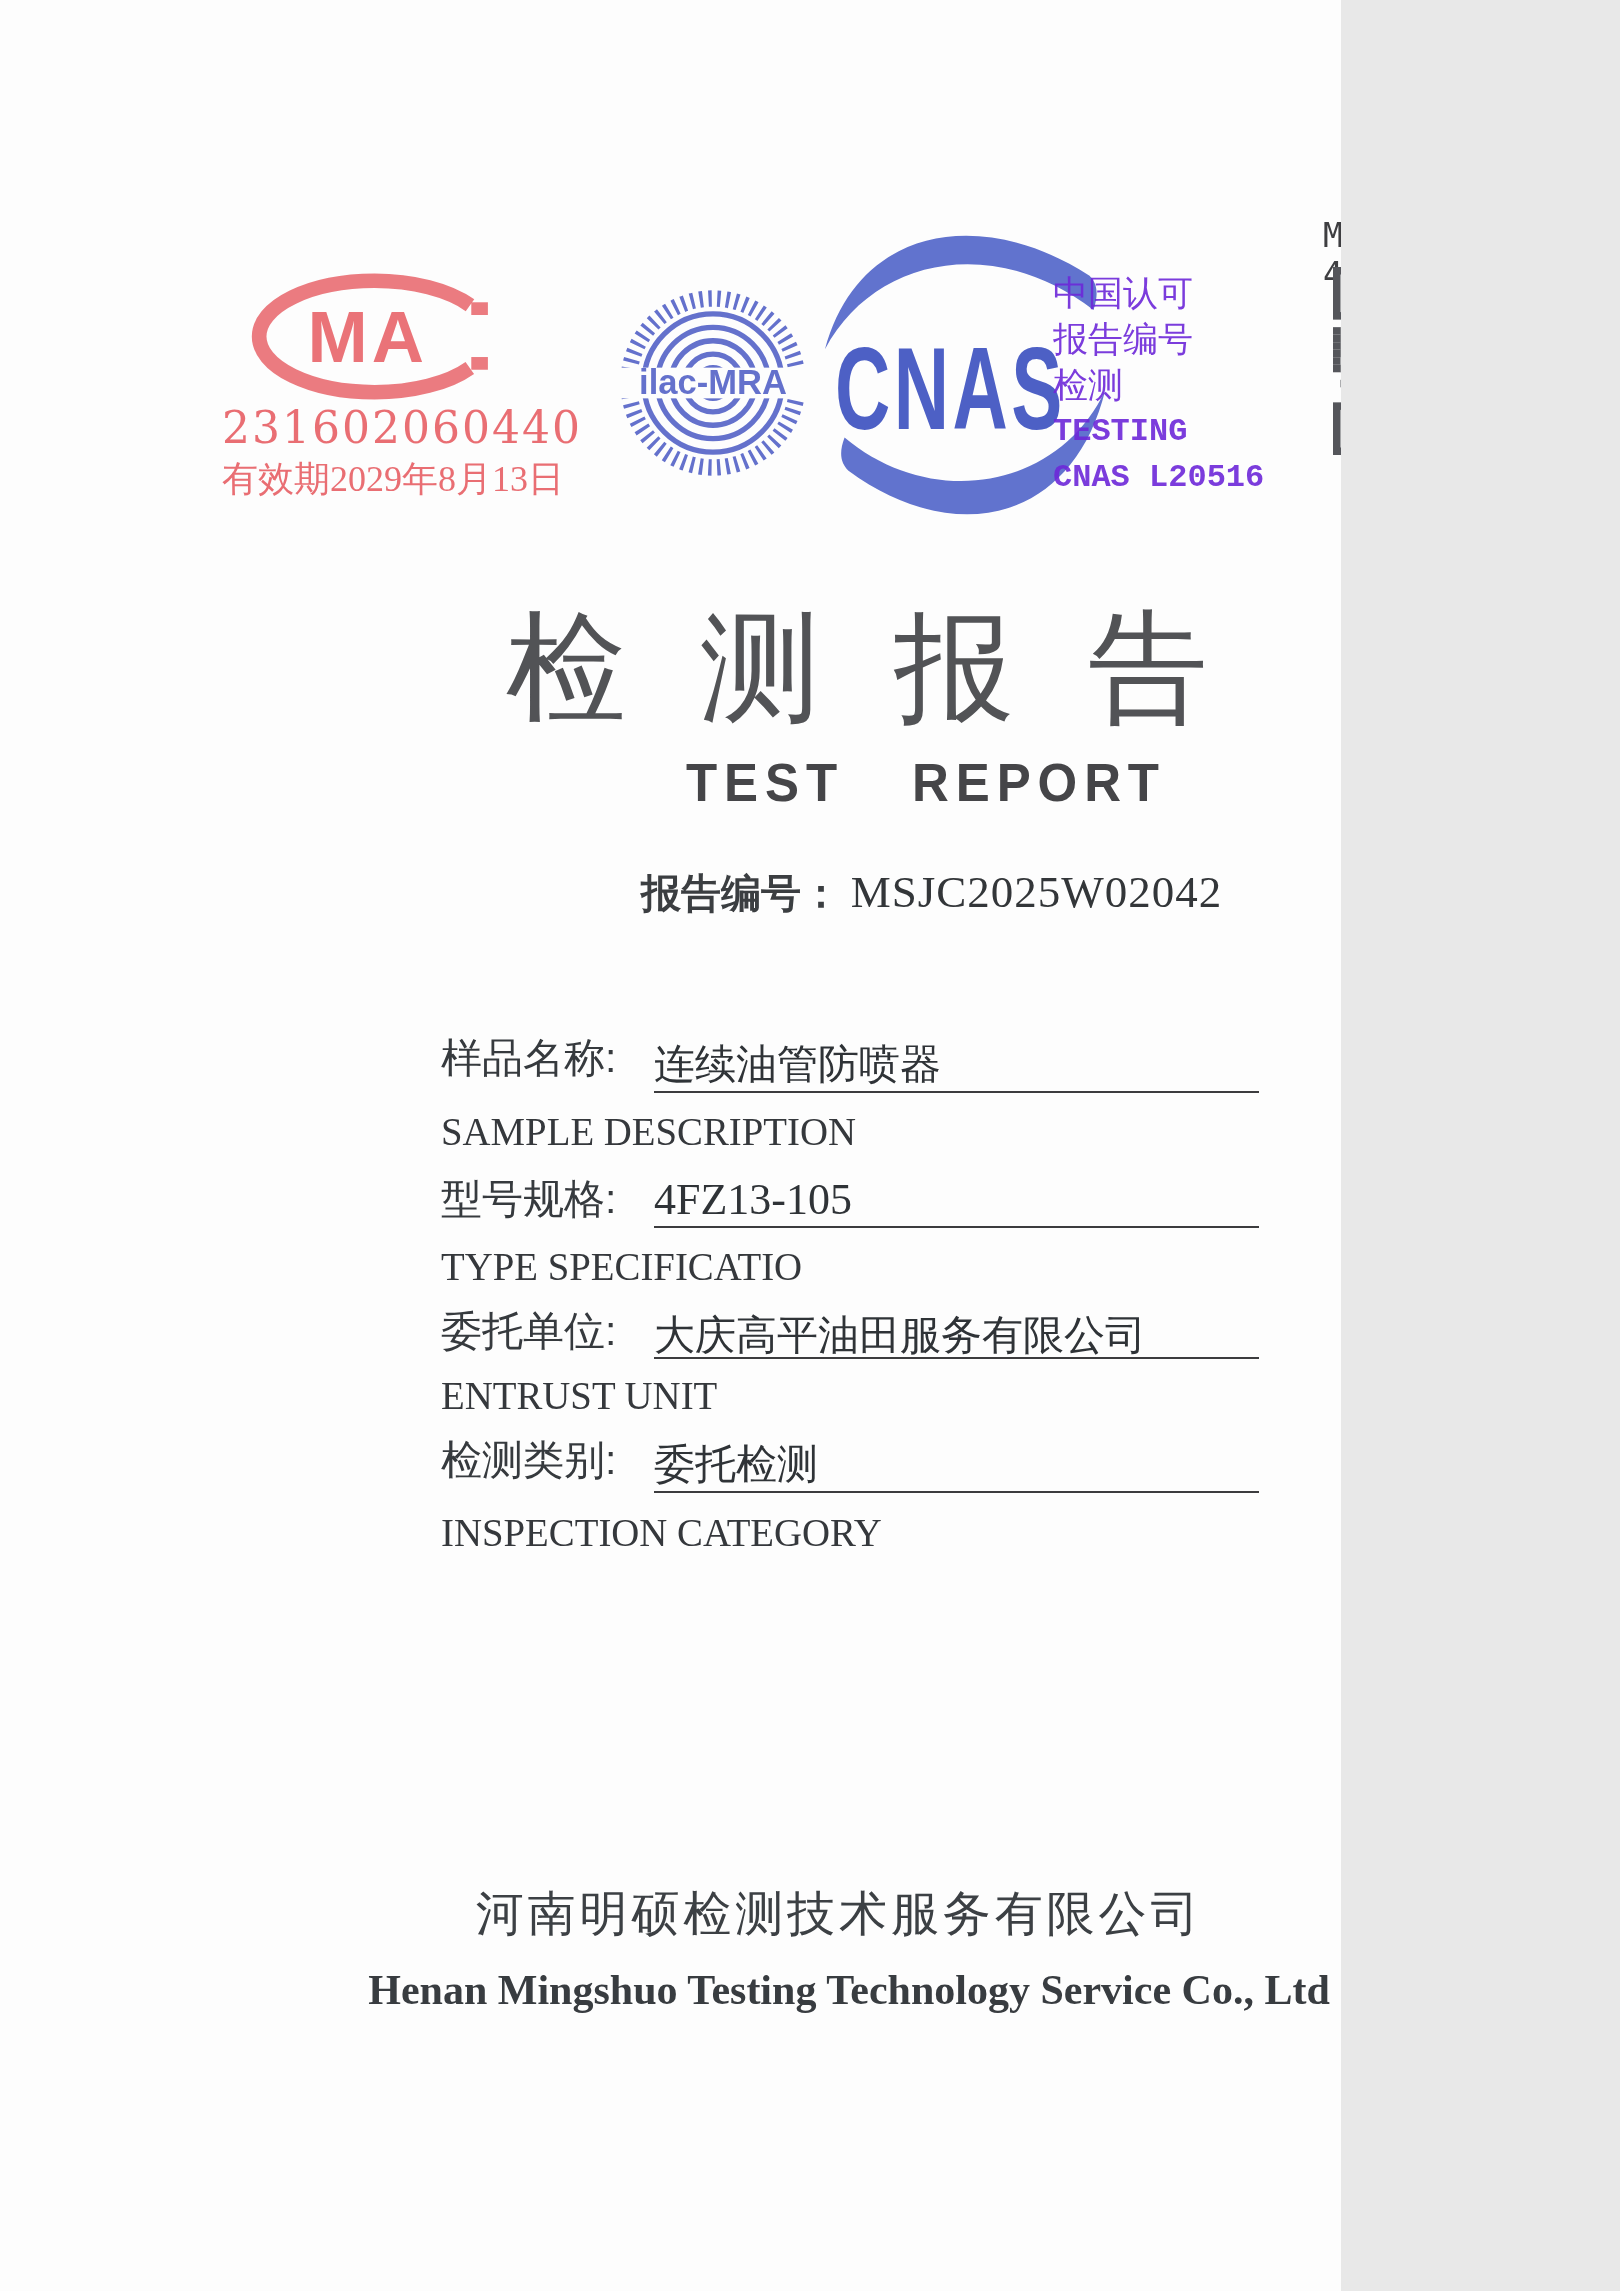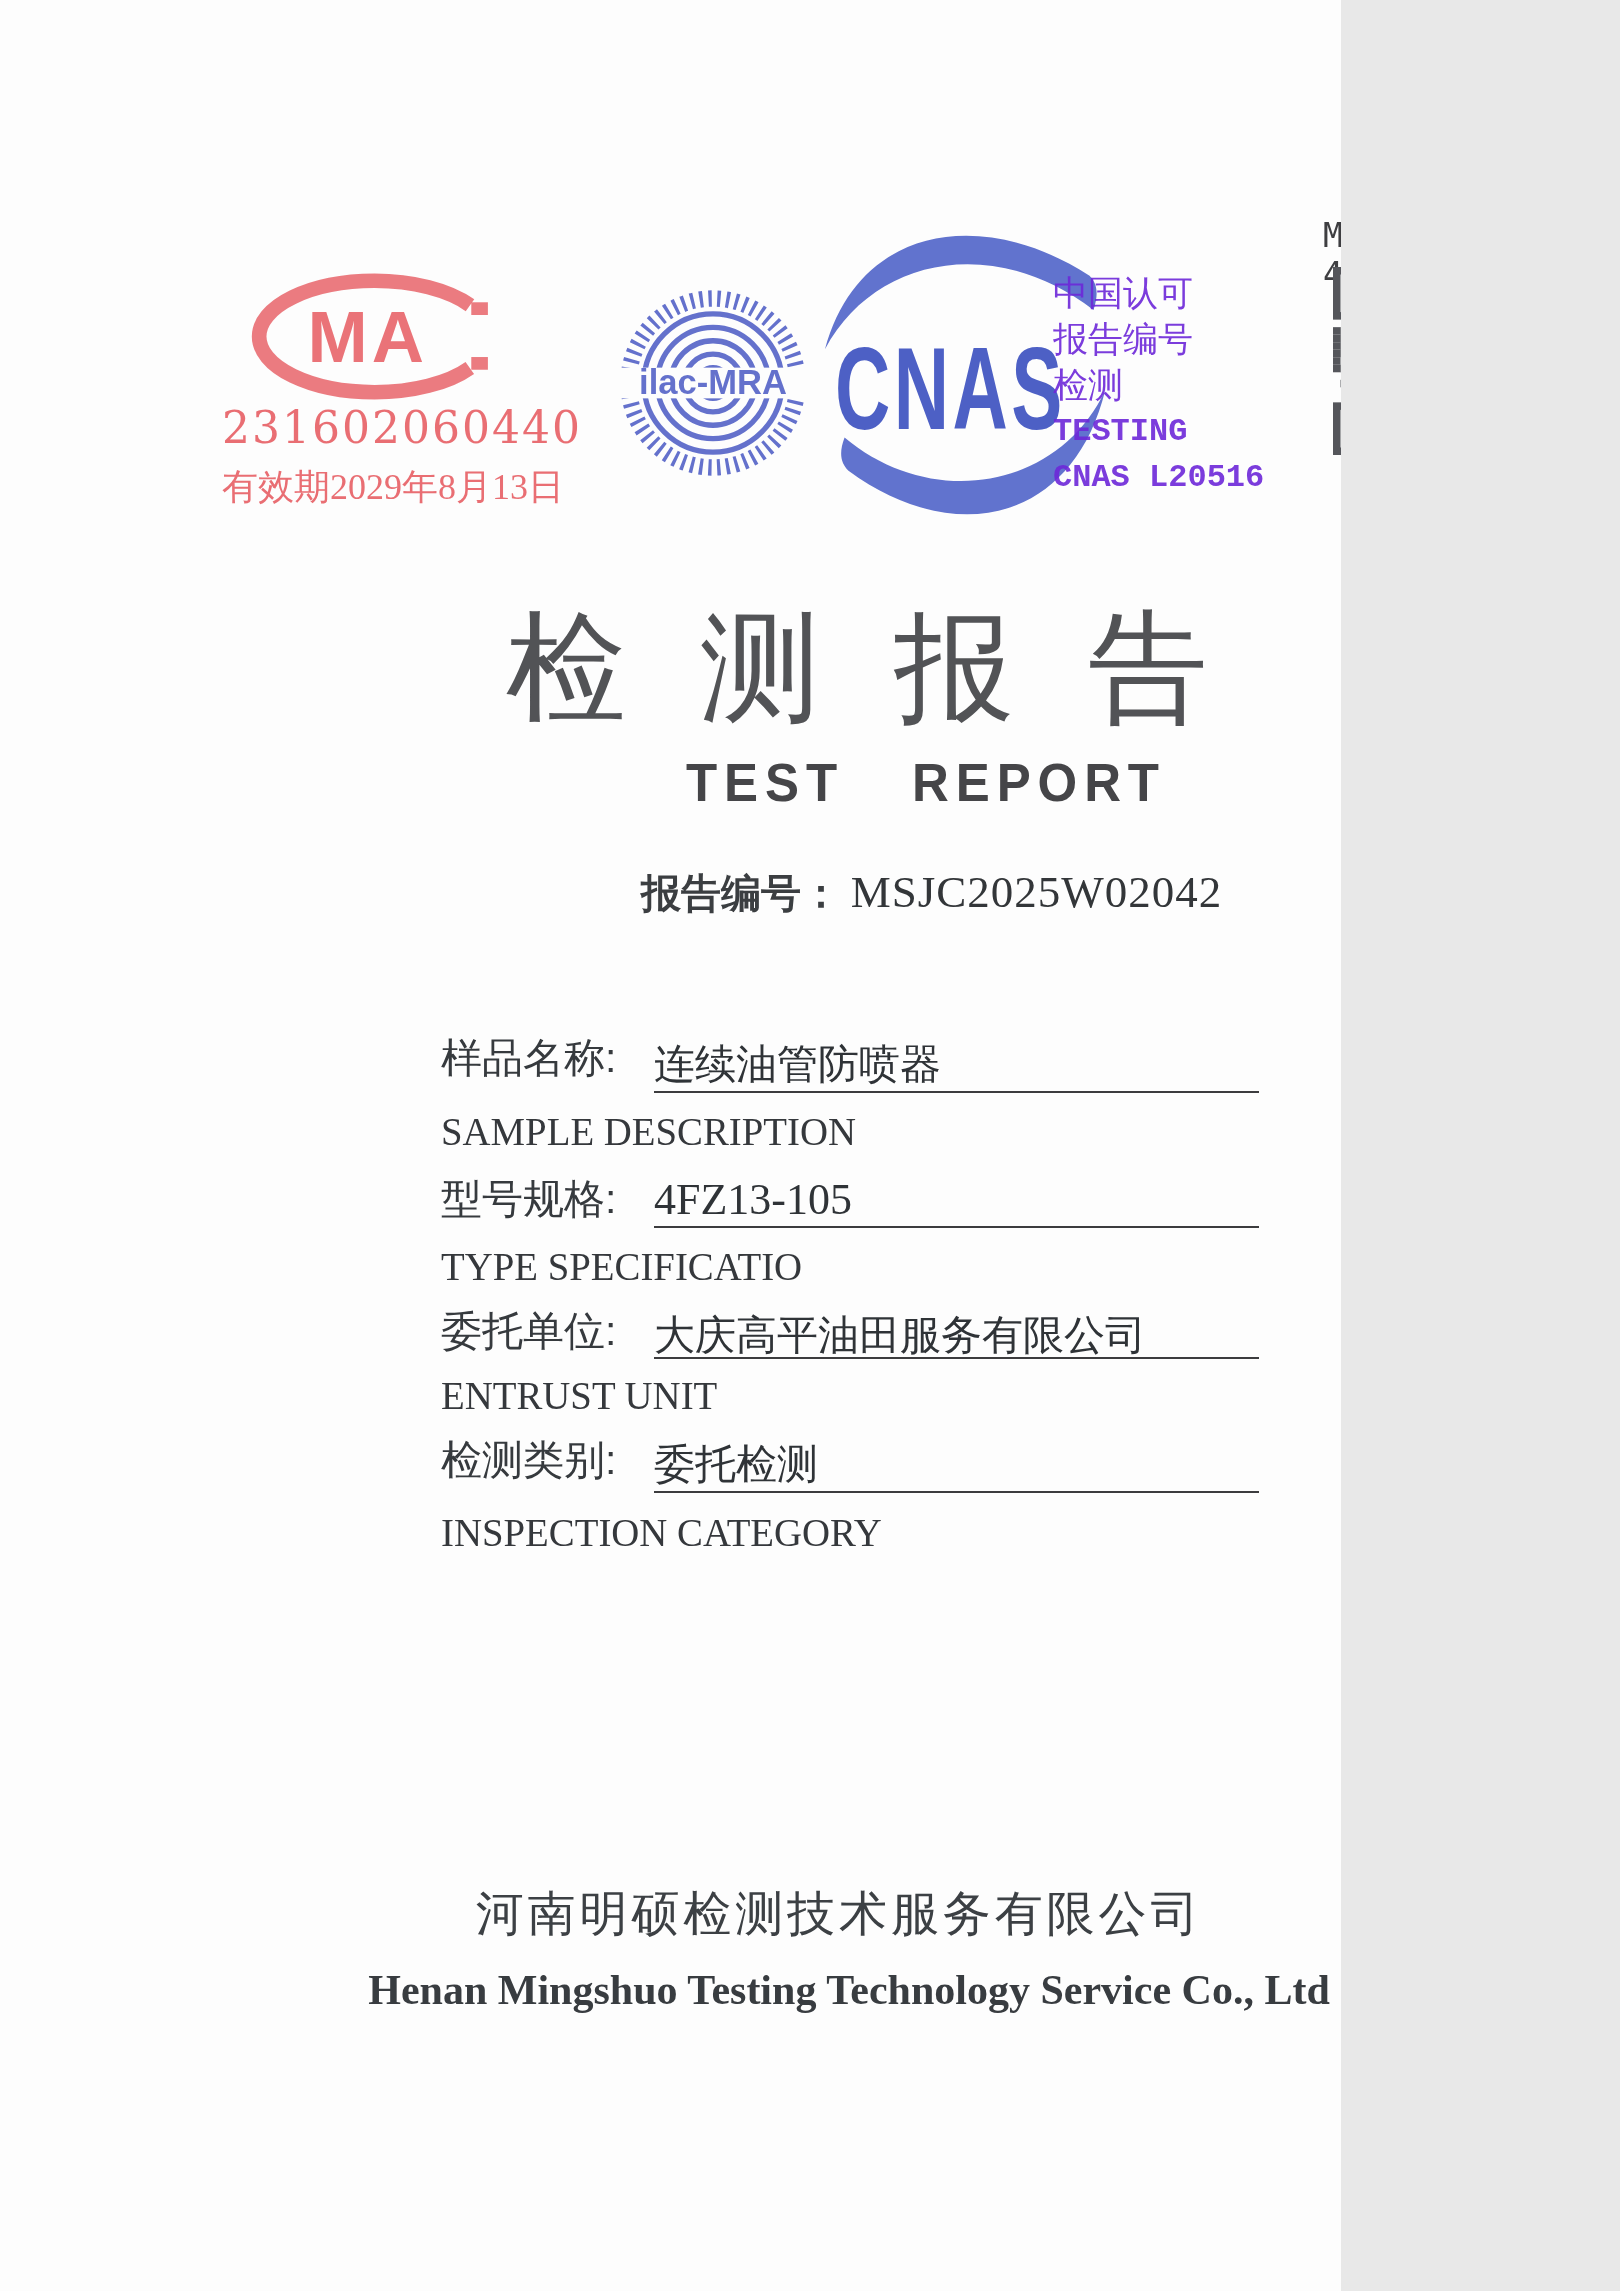--- a/index.html
+++ b/index.html
@@ -20,7 +20,7 @@
   .cma svg{display:block; margin:0 auto;}
   .cma-number{font-size:44px; letter-spacing:2px; text-align:center; margin-top:0;
     font-family:"DejaVu Serif", serif; white-space:nowrap;}
-  .cma-validity{font-size:36px; text-align:left; margin-top:10px; white-space:nowrap;}
+  .cma-validity{font-size:36px; text-align:left; margin-top:2px; white-space:nowrap;}
 
   
   .ilac{left:617px; top:287px; width:192px; height:192px; opacity:.82;}

